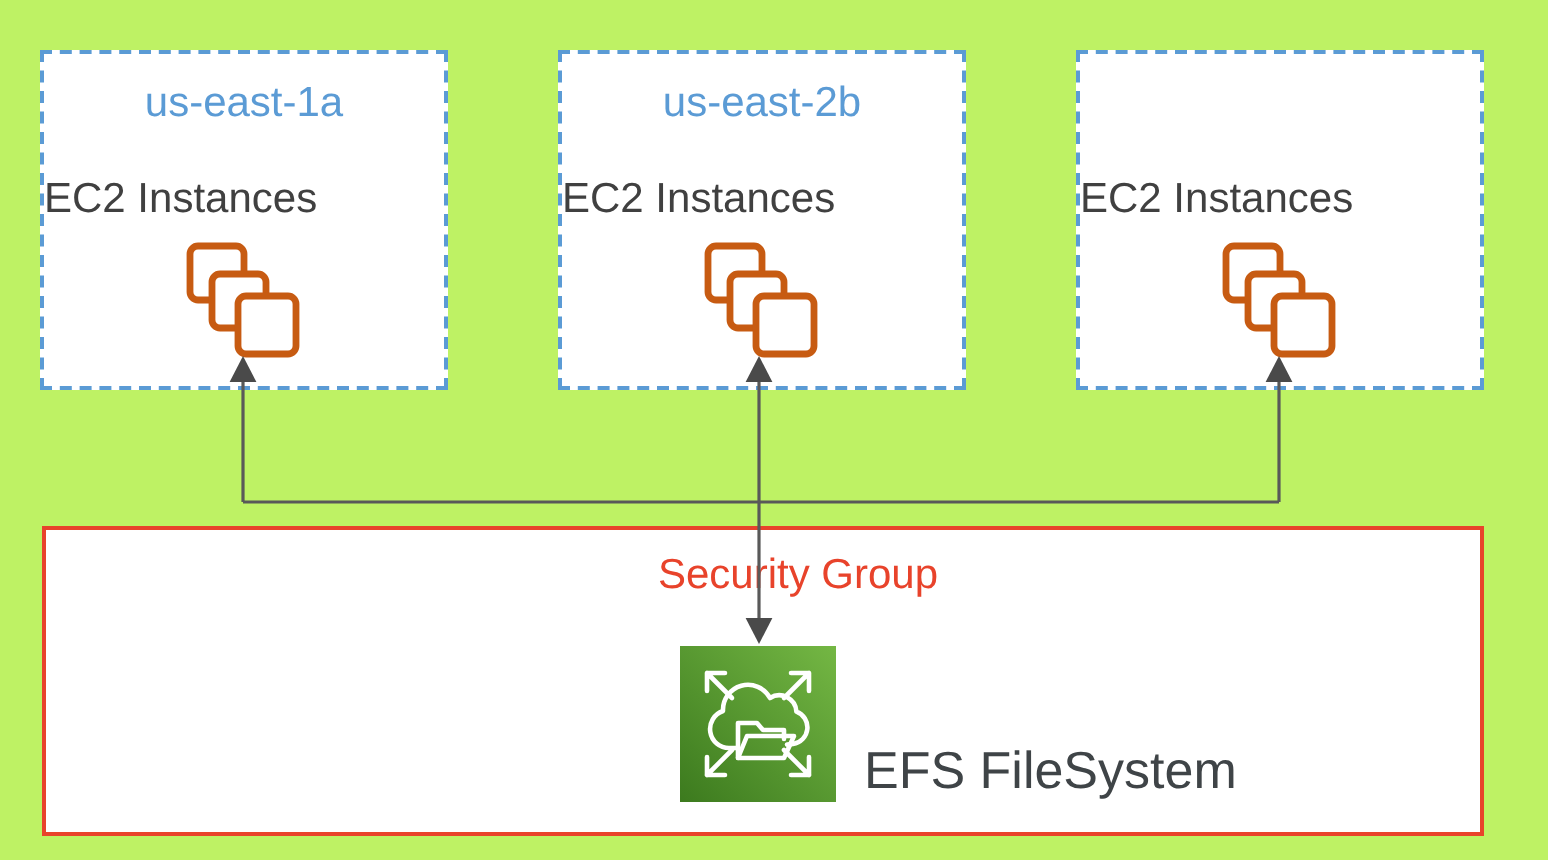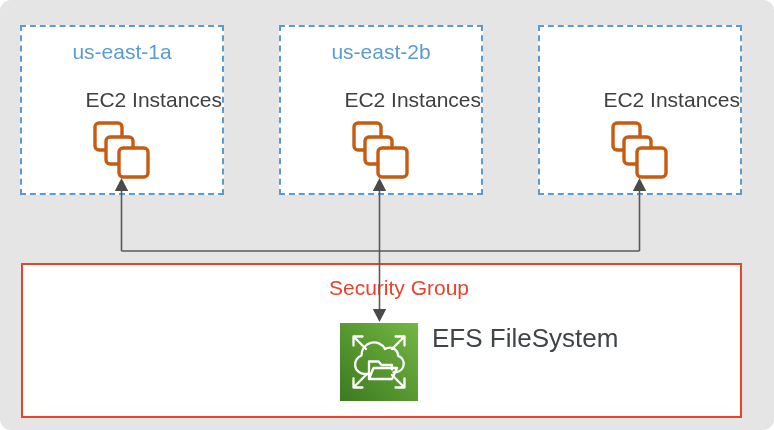--- a/index.html
+++ b/index.html
@@ -6,10 +6,9 @@
   #canvas{
     position:relative;
     width:774px;height:430px;
-    background:#e5e5e5;
+    background:#bef264;
     font-family:"Liberation Sans", sans-serif;
     overflow:hidden;
-    border-radius:11px;
   }
   
   .az-box{

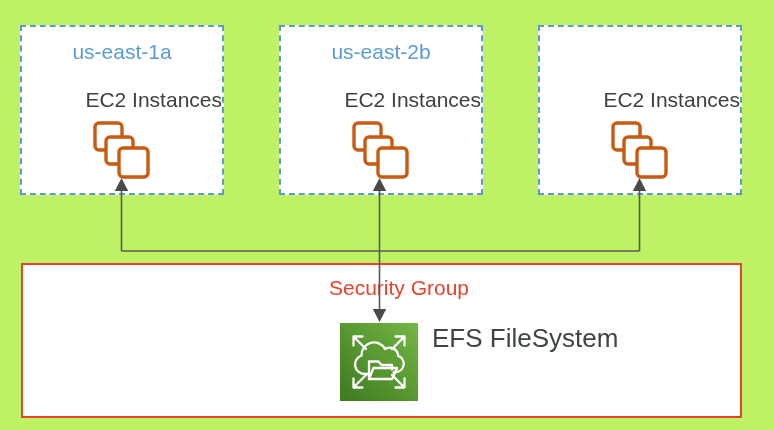--- a/index.html
+++ b/index.html
@@ -22,7 +22,7 @@
   }
   .az-sub{
     position:absolute;top:61px;left:0;right:0;
-    text-align:right;font-size:21px;color:#404040;
+    text-align:left;font-size:21px;color:#404040;
   }
   .ec2-icon{
     position:absolute;top:94px;left:50%;transform:translateX(-50%);

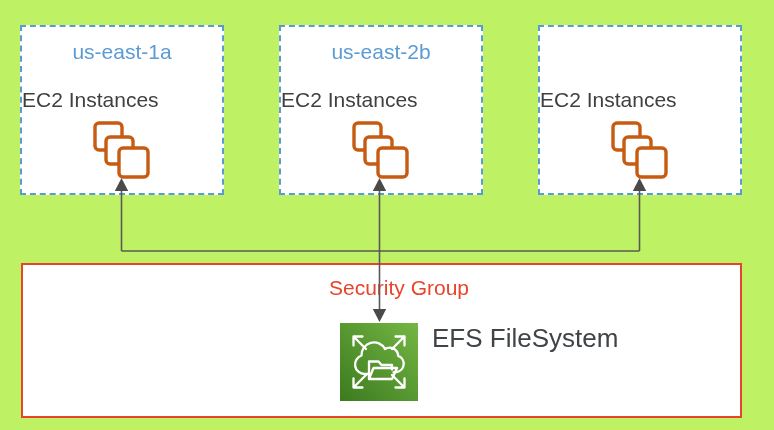--- a/index.html
+++ b/index.html
@@ -41,7 +41,7 @@
   
   .efs-unit{
     position:absolute;left:340px;top:323px;
-    display:flex;align-items:flex-start;gap:14px;
+    display:flex;align-items:flex-end;gap:14px;
     z-index:3;
   }
   .efs-label{font-size:26px;color:#3F4447;white-space:nowrap;}

